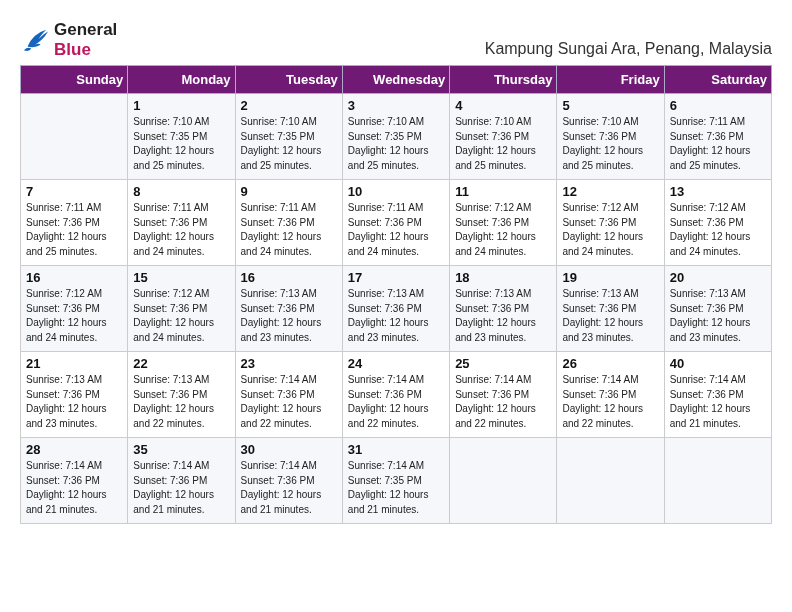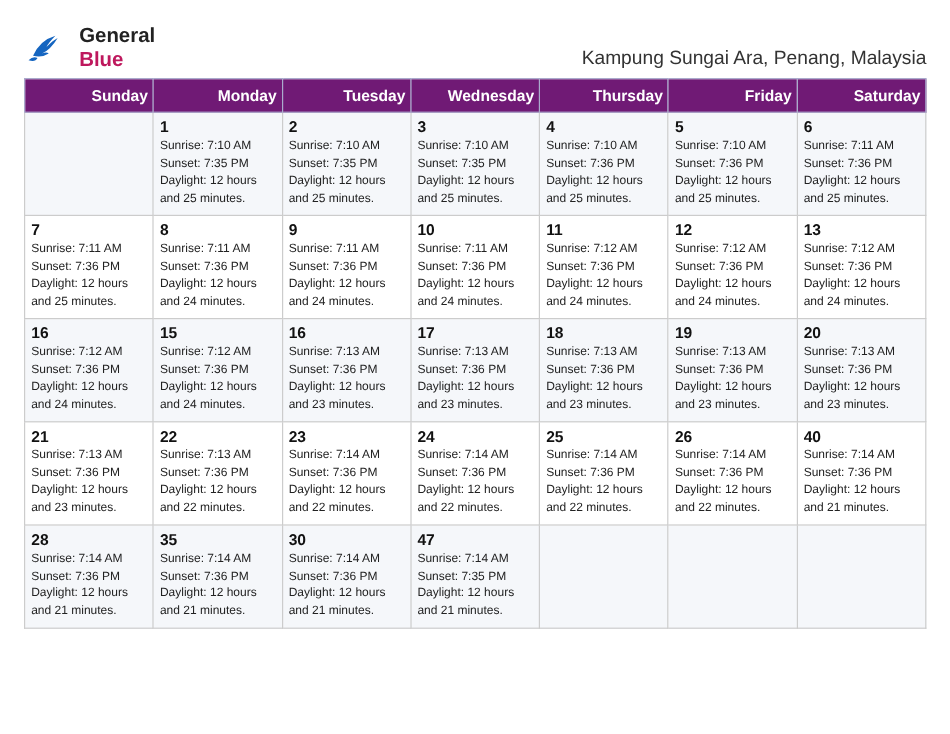--- a/index.html
+++ b/index.html
@@ -19,7 +19,7 @@
     .logo {
       display: flex;
       align-items: center;
-      gap: 16px;
+      gap: 4px;
     }
     .logo-bird {
       width: 30px;

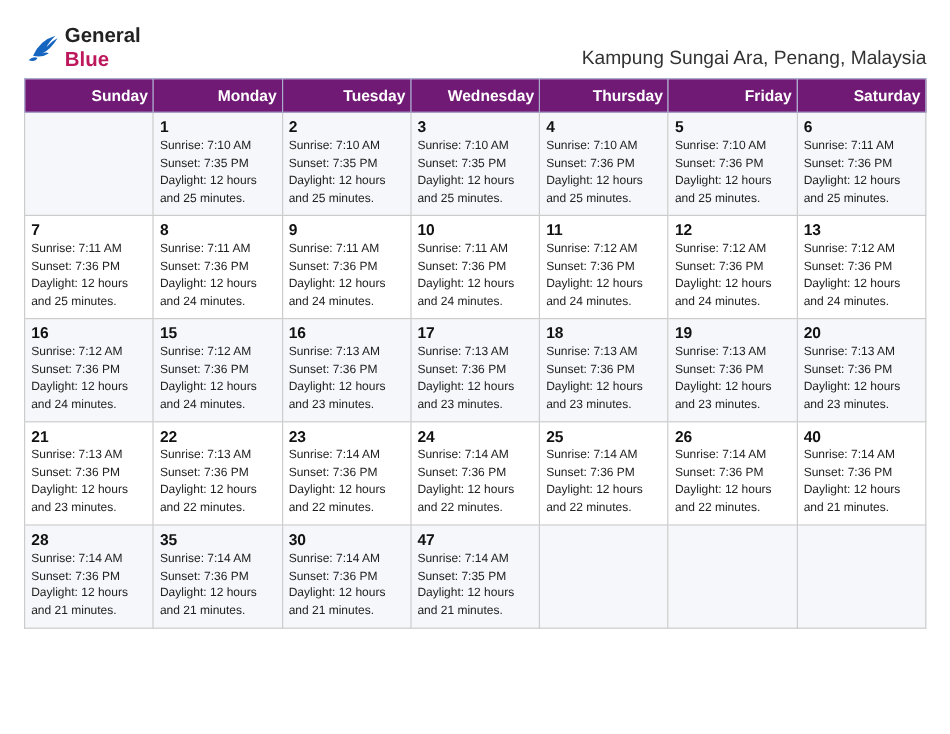--- a/index.html
+++ b/index.html
@@ -246,7 +246,7 @@
           <div class="cell-content">Sunrise: 7:14 AM<br>Sunset: 7:36 PM<br>Daylight: 12 hours<br>and 21 minutes.</div>
         </td>
         <td>
-          <div class="day-number">47</div>
+          <div class="day-number">31</div>
           <div class="cell-content">Sunrise: 7:14 AM<br>Sunset: 7:35 PM<br>Daylight: 12 hours<br>and 21 minutes.</div>
         </td>
         <td class="empty-cell"></td>

